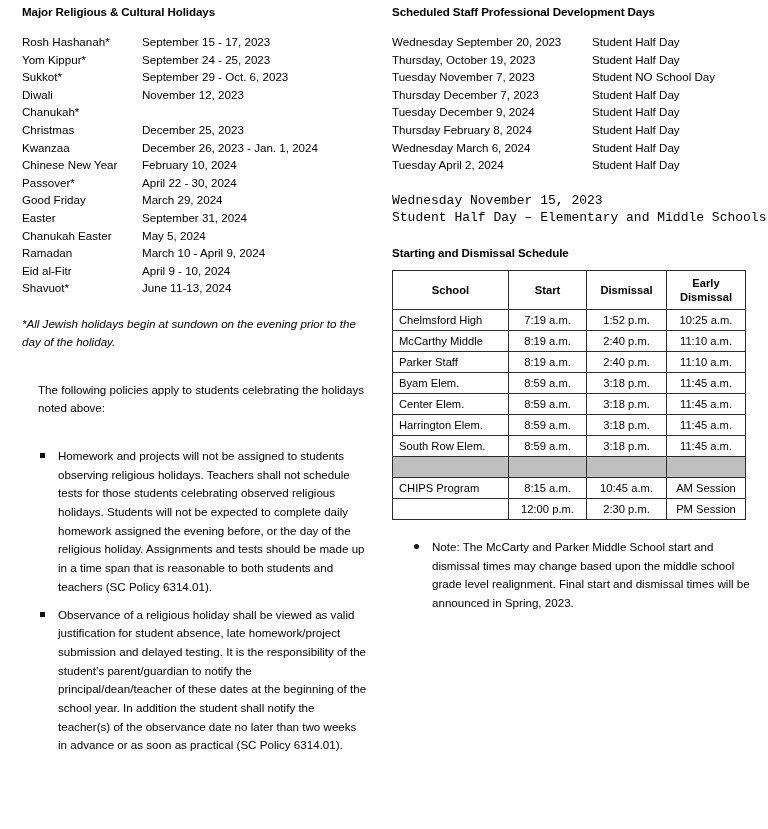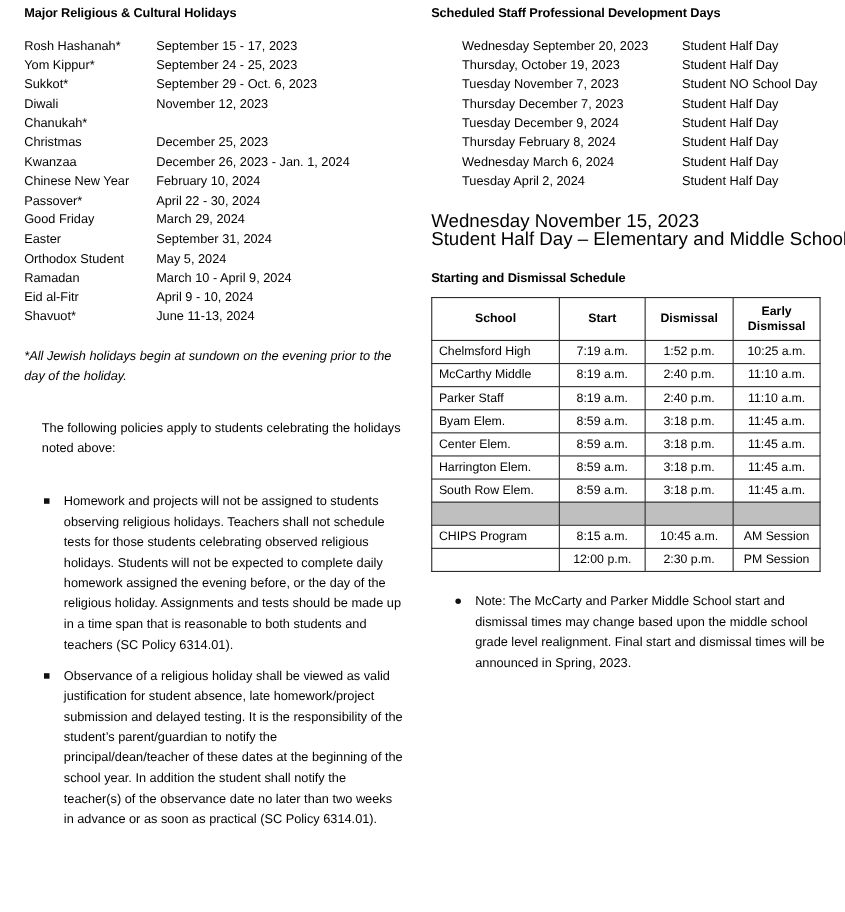--- a/index.html
+++ b/index.html
@@ -61,7 +61,7 @@
     font-size: 11.6px;
     white-space: nowrap;
   }
-  .pd-date { width: 200px; flex: 0 0 200px; margin-left: 28px; }
+  .pd-date { width: 200px; flex: 0 0 200px; }
   .pd-desc { flex: 1 1 auto; }
 
   .plain-line {

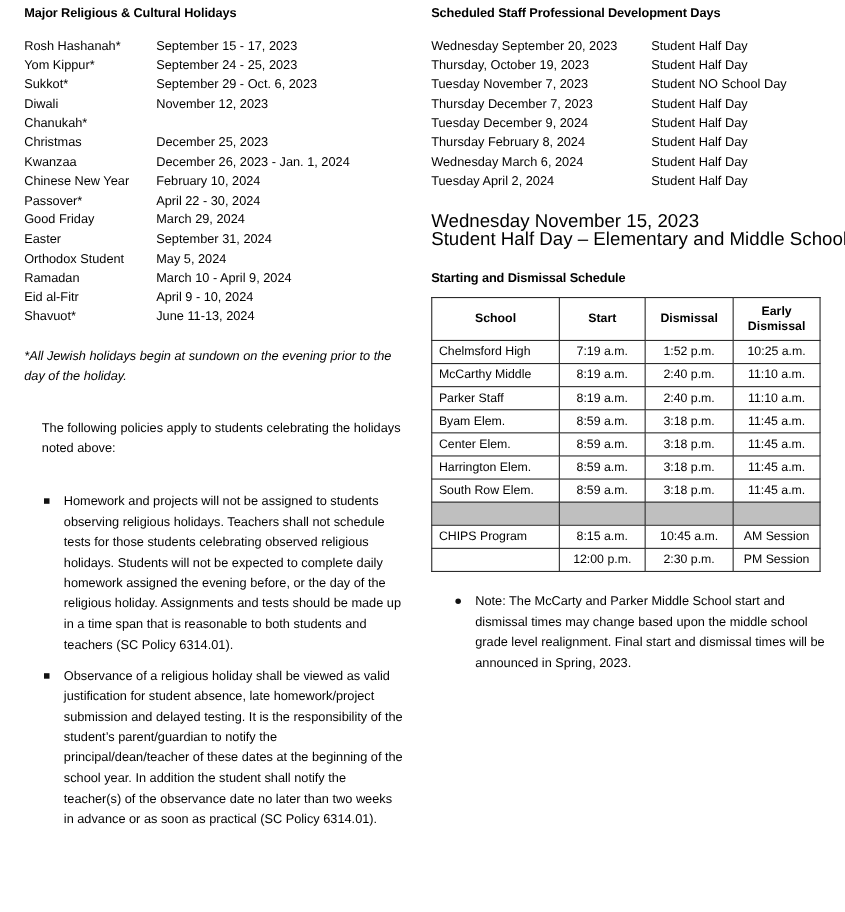--- a/index.html
+++ b/index.html
@@ -66,8 +66,9 @@
 
   .plain-line {
     line-height: 17.6px;
-    font-size: 17px;
+    font-size: 13px;
     white-space: nowrap;
+    font-family: Liberation Mono, monospace;
   }
 
   .italic-note {

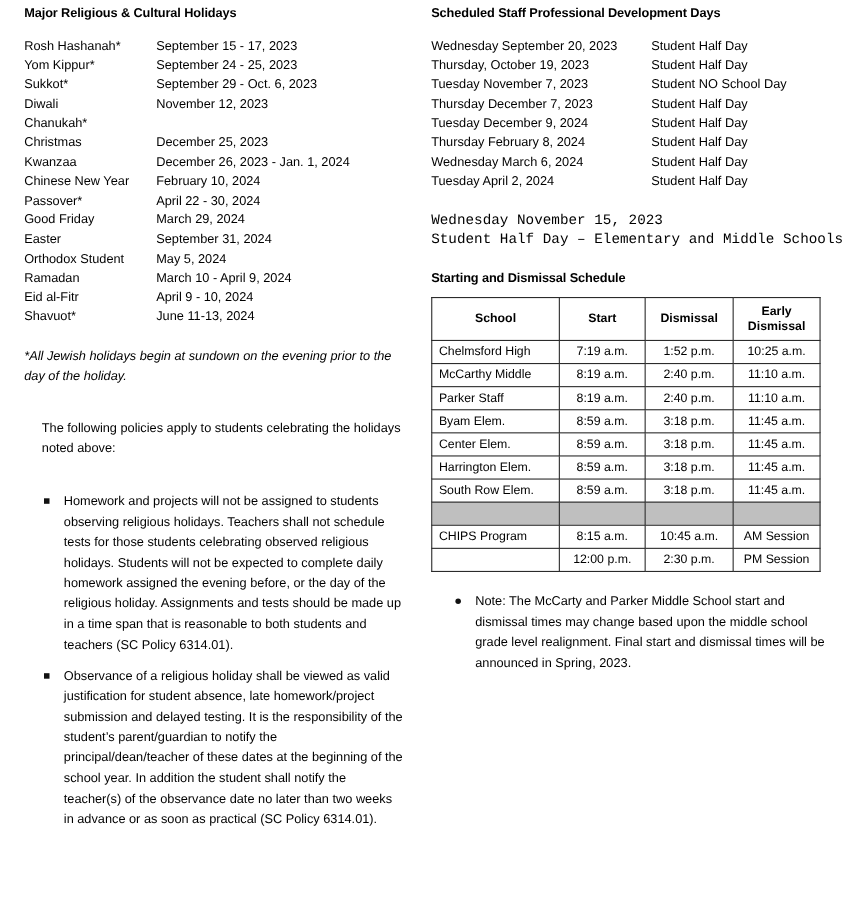--- a/index.html
+++ b/index.html
@@ -222,7 +222,7 @@
         <span class="dl-left-def">September 31, 2024</span>
       </div>
       <div class="dl-row">
-        <span class="dl-left-term">Orthodox Student</span>
+        <span class="dl-left-term">Chanukah Easter</span>
         <span class="dl-left-def"> May 5, 2024</span>
       </div>
       <div class="dl-row">

